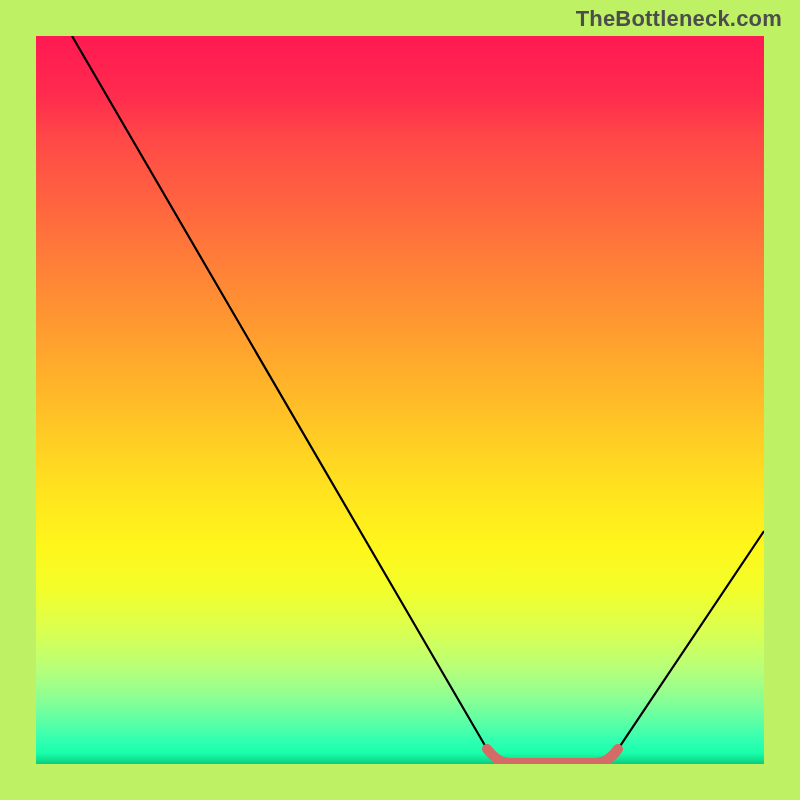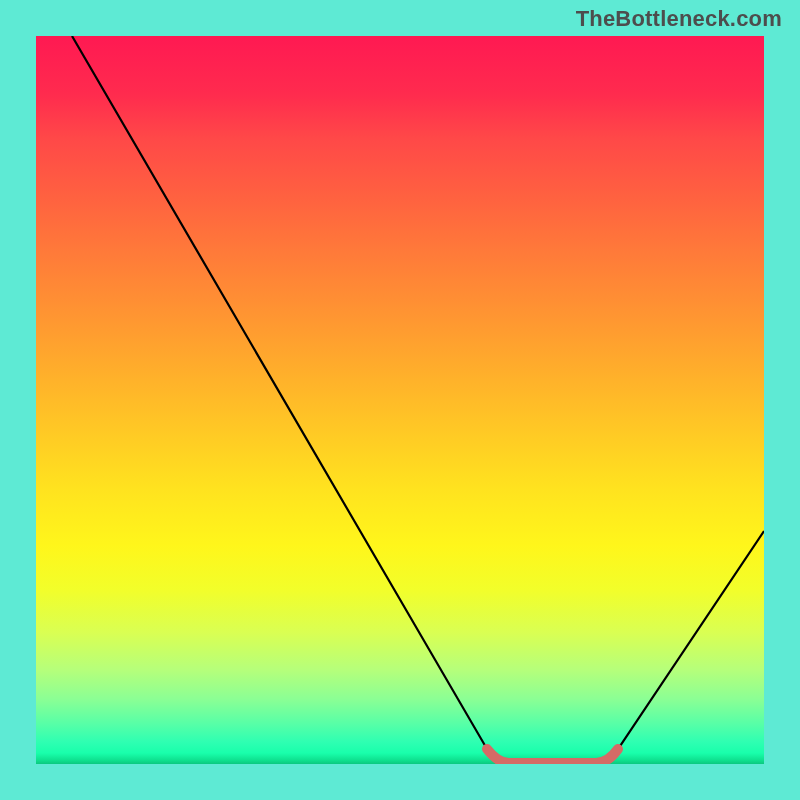--- a/index.html
+++ b/index.html
@@ -4,7 +4,7 @@
 <style>
   * { margin: 0; padding: 0; box-sizing: border-box; }
   html, body { width: 800px; height: 800px; background: #000; }
-  .container { position: relative; width: 800px; height: 800px; background: #5eead4; }
+  .container { position: relative; width: 800px; height: 800px; background: #bef264; }
   .watermark {
     position: absolute;
     top: 6px;

